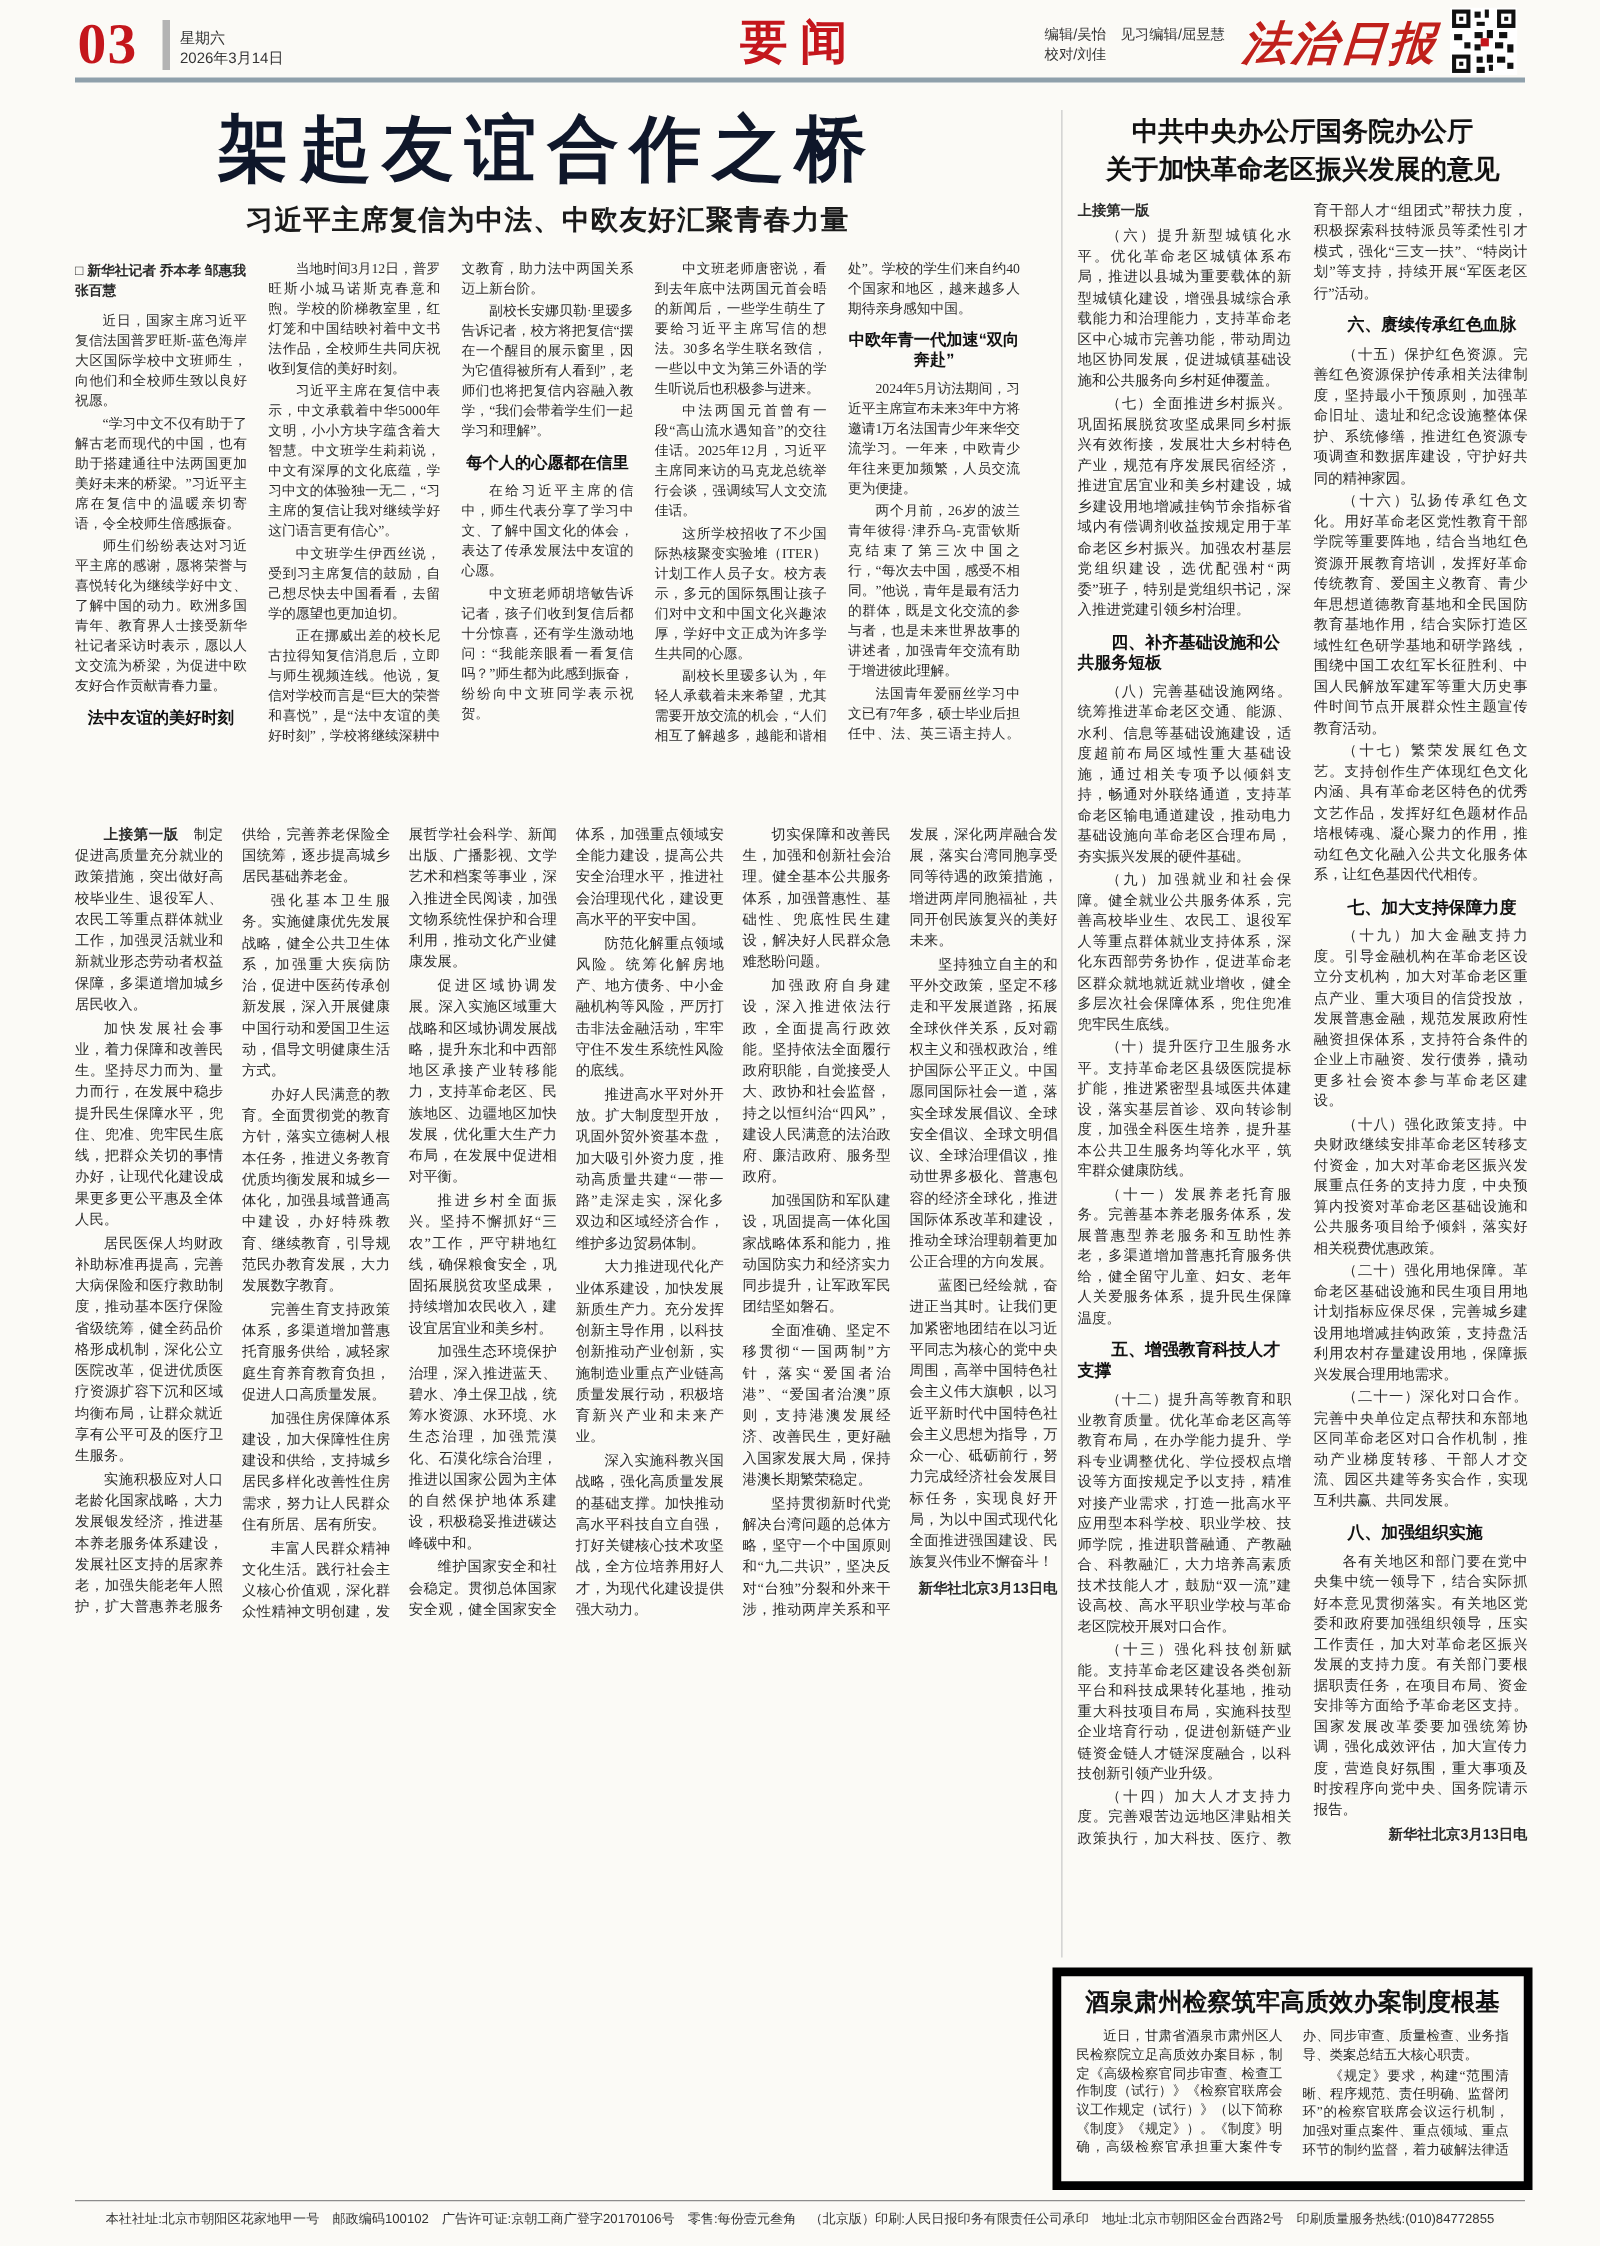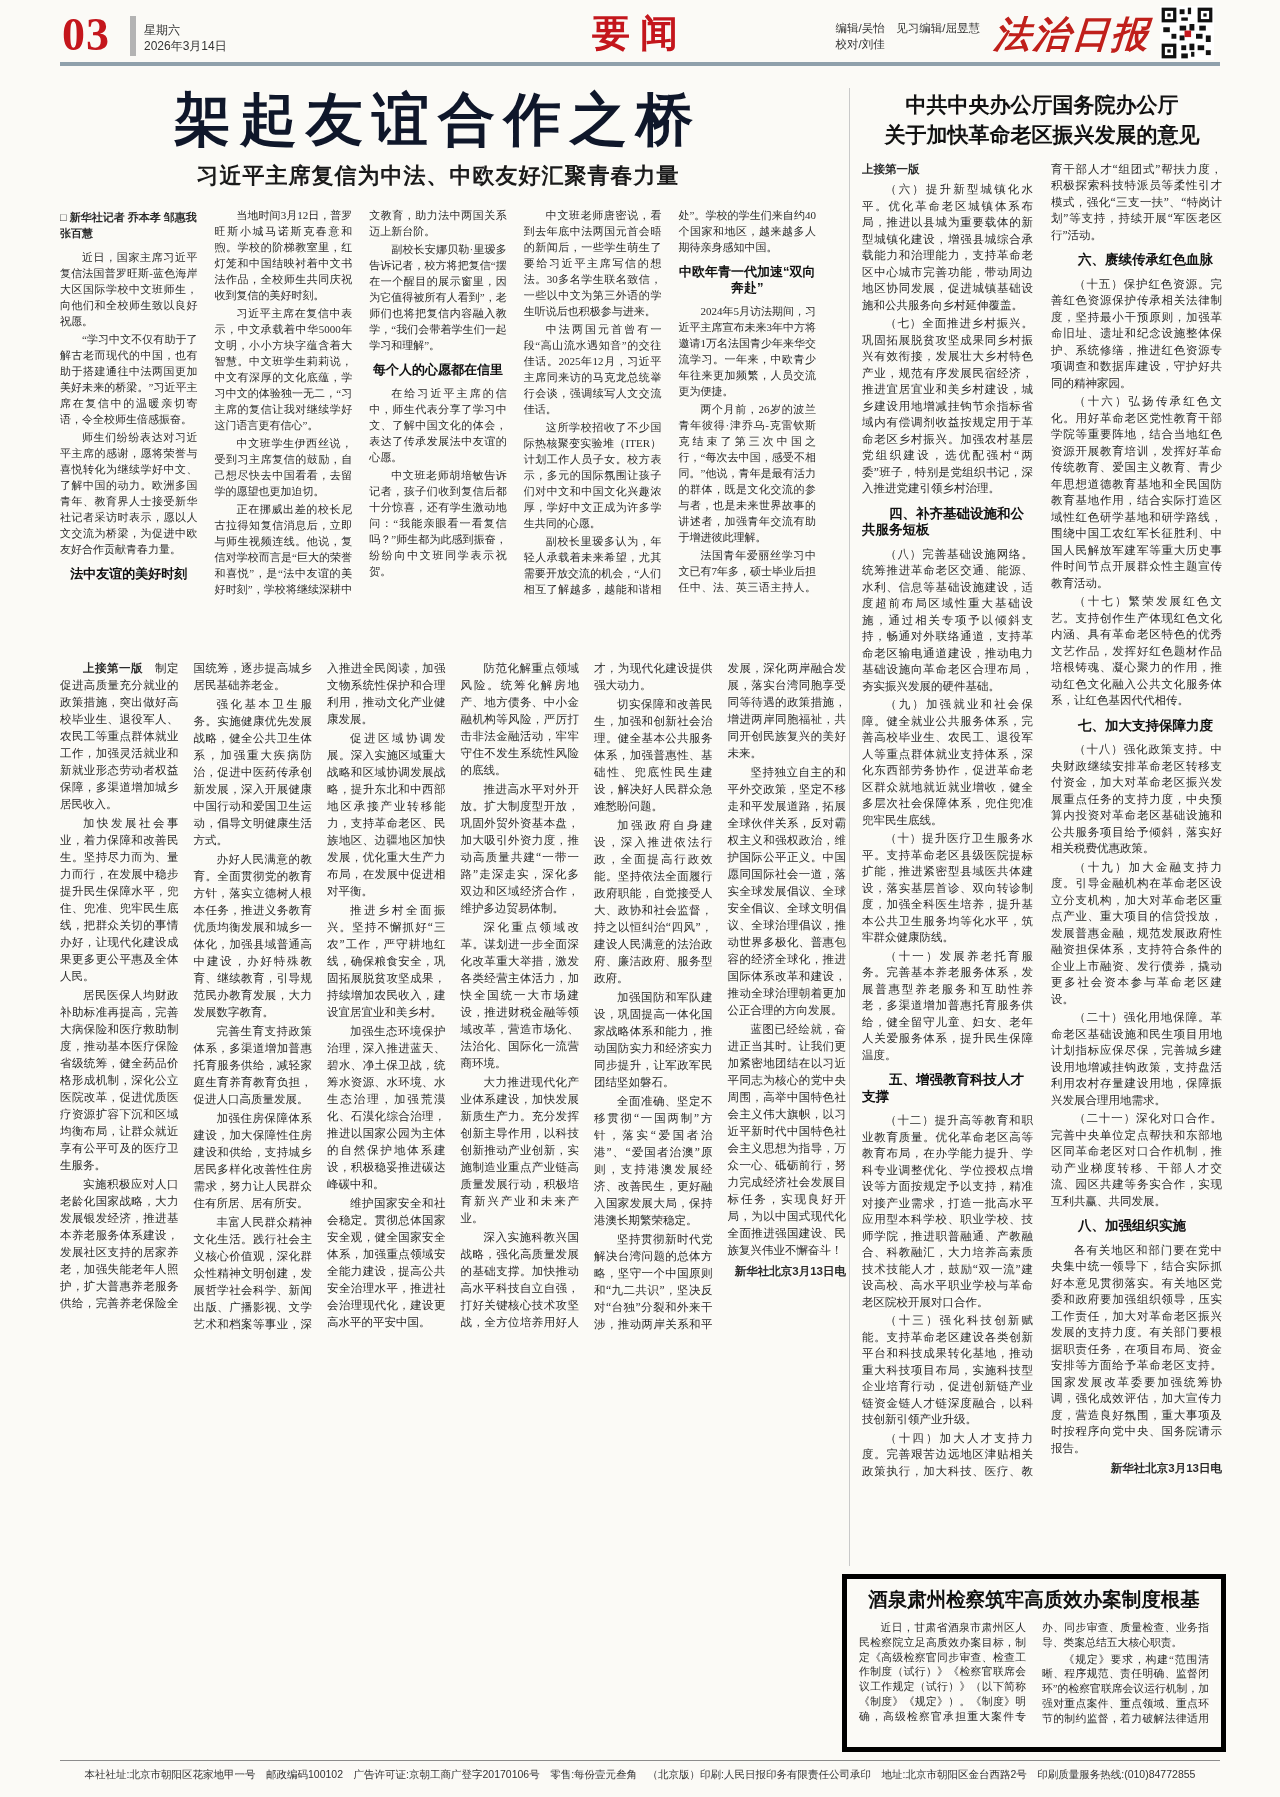--- a/index.html
+++ b/index.html
@@ -191,8 +191,8 @@
         <p class="para">（十六）弘扬传承红色文化。用好革命老区党性教育干部学院等重要阵地，结合当地红色资源开展教育培训，发挥好革命传统教育、爱国主义教育、青少年思想道德教育基地和全民国防教育基地作用，结合实际打造区域性红色研学基地和研学路线，围绕中国工农红军长征胜利、中国人民解放军建军等重大历史事件时间节点开展群众性主题宣传教育活动。</p>
         <p class="para">（十七）繁荣发展红色文艺。支持创作生产体现红色文化内涵、具有革命老区特色的优秀文艺作品，发挥好红色题材作品培根铸魂、凝心聚力的作用，推动红色文化融入公共文化服务体系，让红色基因代代相传。</p>
         <h4 class="subhead">七、加大支持保障力度</h4>
+        <p class="para">（十九）加大金融支持力度。引导金融机构在革命老区设立分支机构，加大对革命老区重点产业、重大项目的信贷投放，发展普惠金融，规范发展政府性融资担保体系，支持符合条件的企业上市融资、发行债券，撬动更多社会资本参与革命老区建设。</p>
         <p class="para">（十八）强化政策支持。中央财政继续安排革命老区转移支付资金，加大对革命老区振兴发展重点任务的支持力度，中央预算内投资对革命老区基础设施和公共服务项目给予倾斜，落实好相关税费优惠政策。</p>
-        <p class="para">（十九）加大金融支持力度。引导金融机构在革命老区设立分支机构，加大对革命老区重点产业、重大项目的信贷投放，发展普惠金融，规范发展政府性融资担保体系，支持符合条件的企业上市融资、发行债券，撬动更多社会资本参与革命老区建设。</p>
         <p class="para">（二十）强化用地保障。革命老区基础设施和民生项目用地计划指标应保尽保，完善城乡建设用地增减挂钩政策，支持盘活利用农村存量建设用地，保障振兴发展合理用地需求。</p>
         <p class="para">（二十一）深化对口合作。完善中央单位定点帮扶和东部地区同革命老区对口合作机制，推动产业梯度转移、干部人才交流、园区共建等务实合作，实现互利共赢、共同发展。</p>
         <h4 class="subhead">八、加强组织实施</h4>

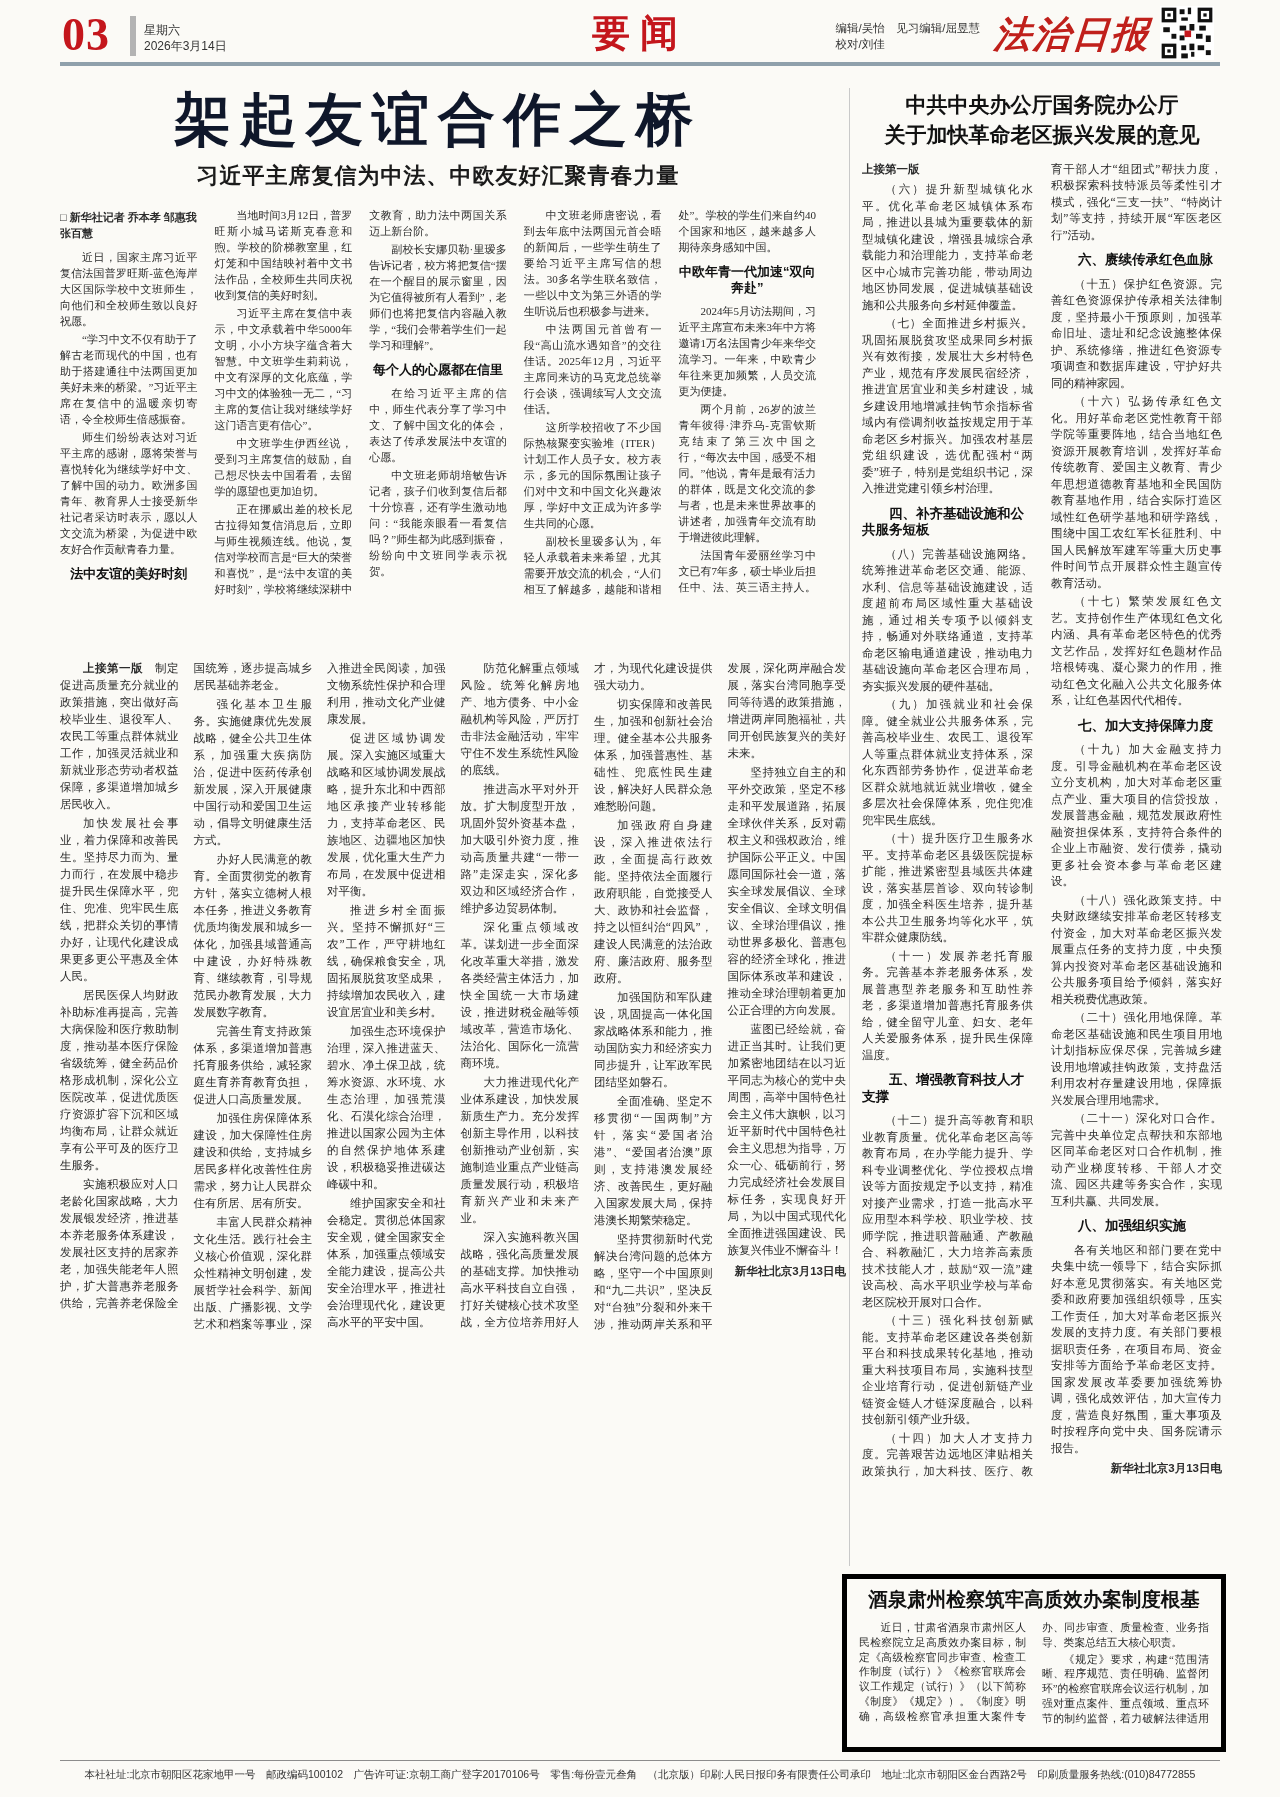--- a/index.html
+++ b/index.html
@@ -152,7 +152,6 @@
         <p class="para">维护国家安全和社会稳定。贯彻总体国家安全观，健全国家安全体系，加强重点领域安全能力建设，提高公共安全治理水平，推进社会治理现代化，建设更高水平的平安中国。</p>
         <p class="para">防范化解重点领域风险。统筹化解房地产、地方债务、中小金融机构等风险，严厉打击非法金融活动，牢牢守住不发生系统性风险的底线。</p>
         <p class="para">推进高水平对外开放。扩大制度型开放，巩固外贸外资基本盘，加大吸引外资力度，推动高质量共建“一带一路”走深走实，深化多双边和区域经济合作，维护多边贸易体制。</p>
-        <p class="para">深化重点领域改革。谋划进一步全面深化改革重大举措，激发各类经营主体活力，加快全国统一大市场建设，推进财税金融等领域改革，营造市场化、法治化、国际化一流营商环境。</p>
         <p class="para">大力推进现代化产业体系建设，加快发展新质生产力。充分发挥创新主导作用，以科技创新推动产业创新，实施制造业重点产业链高质量发展行动，积极培育新兴产业和未来产业。</p>
         <p class="para">深入实施科教兴国战略，强化高质量发展的基础支撑。加快推动高水平科技自立自强，打好关键核心技术攻坚战，全方位培养用好人才，为现代化建设提供强大动力。</p>
         <p class="para">切实保障和改善民生，加强和创新社会治理。健全基本公共服务体系，加强普惠性、基础性、兜底性民生建设，解决好人民群众急难愁盼问题。</p>

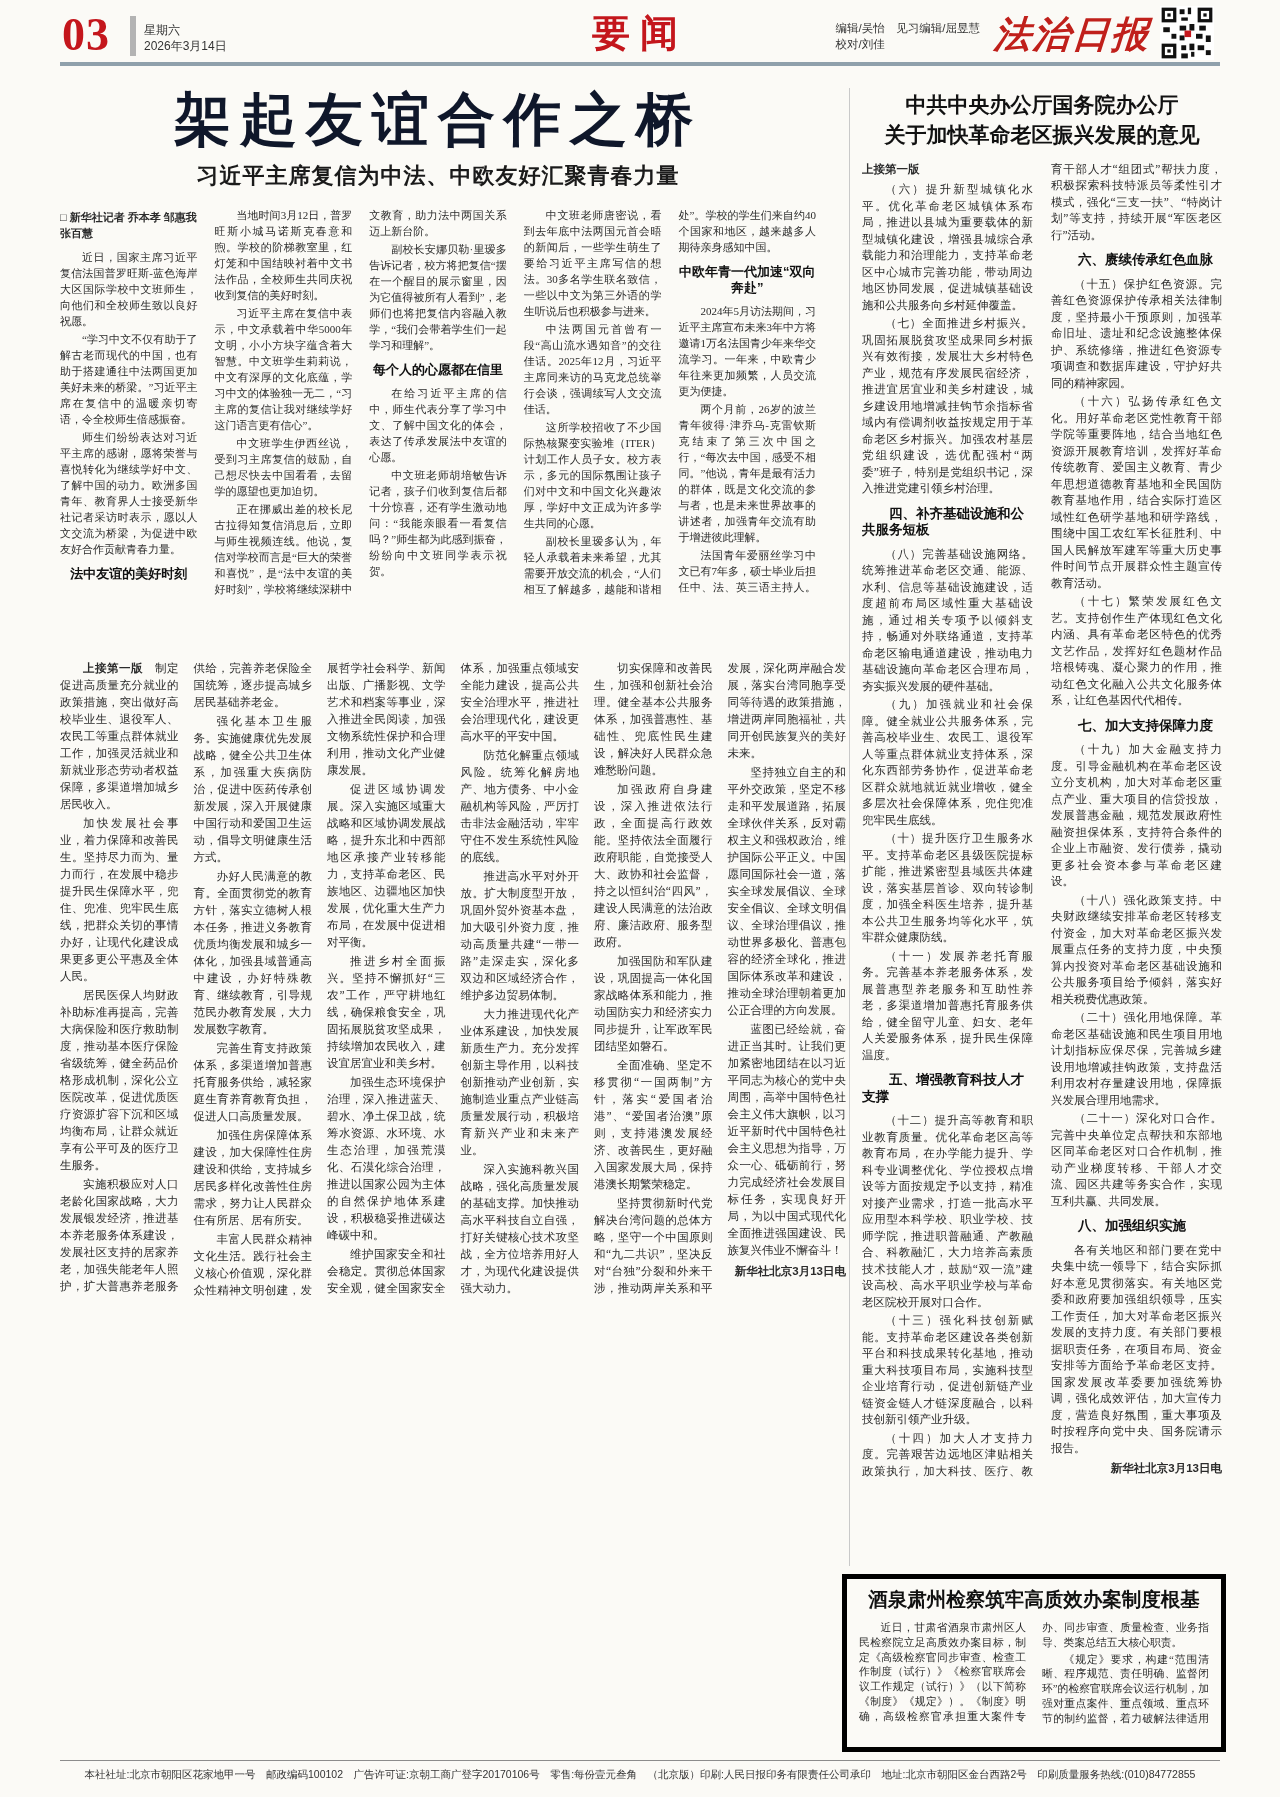--- a/index.html
+++ b/index.html
@@ -43,7 +43,7 @@
   .opinion .subhead{font-size:13.5px;text-align:left;text-indent:2em;}
 
   
-  .redbox{position:absolute;left:842px;top:1574px;width:384px;height:178px;border:5px solid #000000;background:#fbfaf6;box-sizing:border-box;padding:7px 12px 6px 12px;}
+  .redbox{position:absolute;left:842px;top:1574px;width:384px;height:178px;border:7px solid #000000;background:#fbfaf6;box-sizing:border-box;padding:7px 12px 6px 12px;}
   .rb-title{text-align:center;font-family:"Liberation Serif",serif;font-weight:bold;font-size:19.5px;color:#111;margin:0 0 7px 0;}
   .rb-cols{column-count:2;column-gap:16px;height:118px;overflow:hidden;font-size:10.8px;line-height:14.8px;}
 

